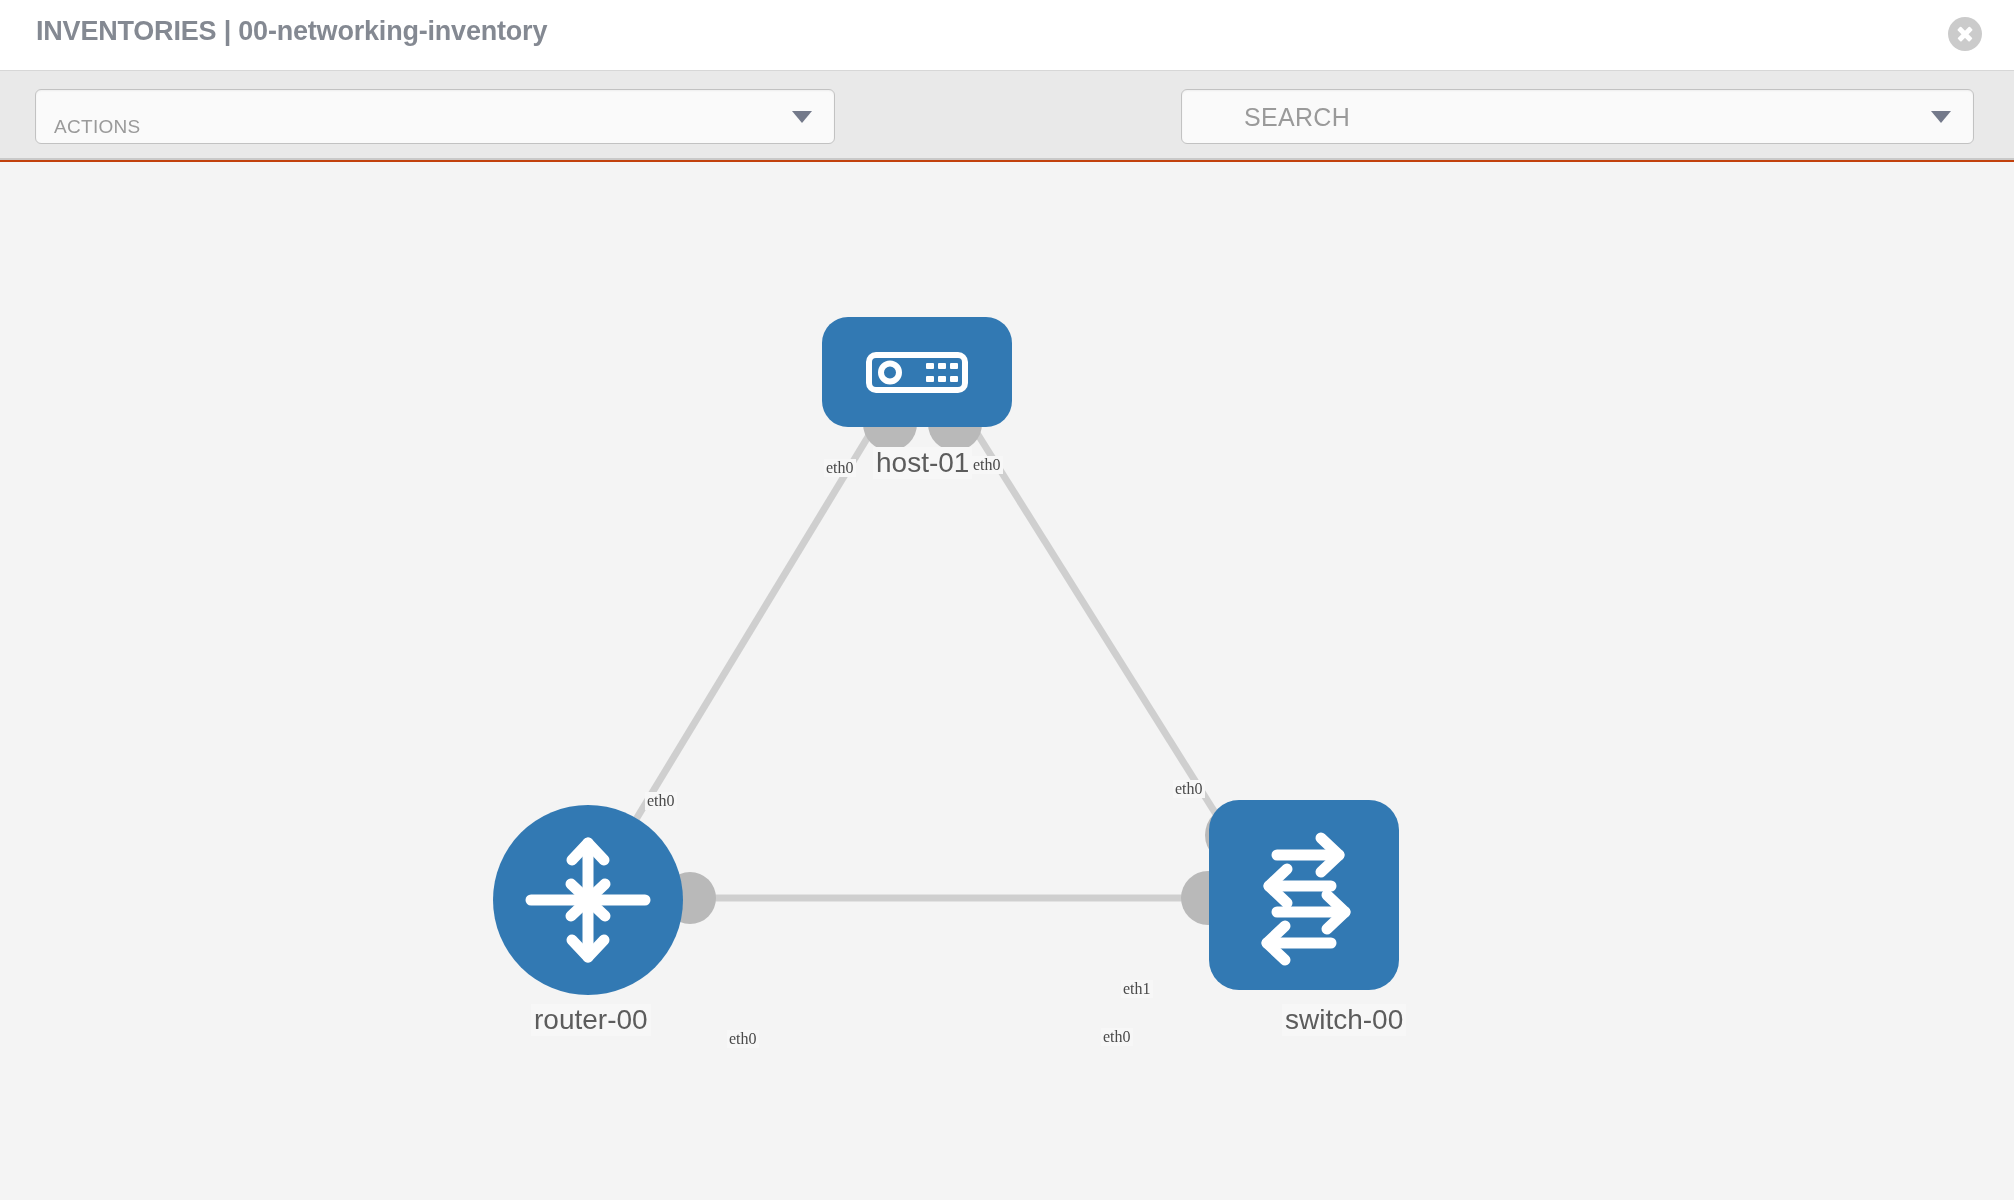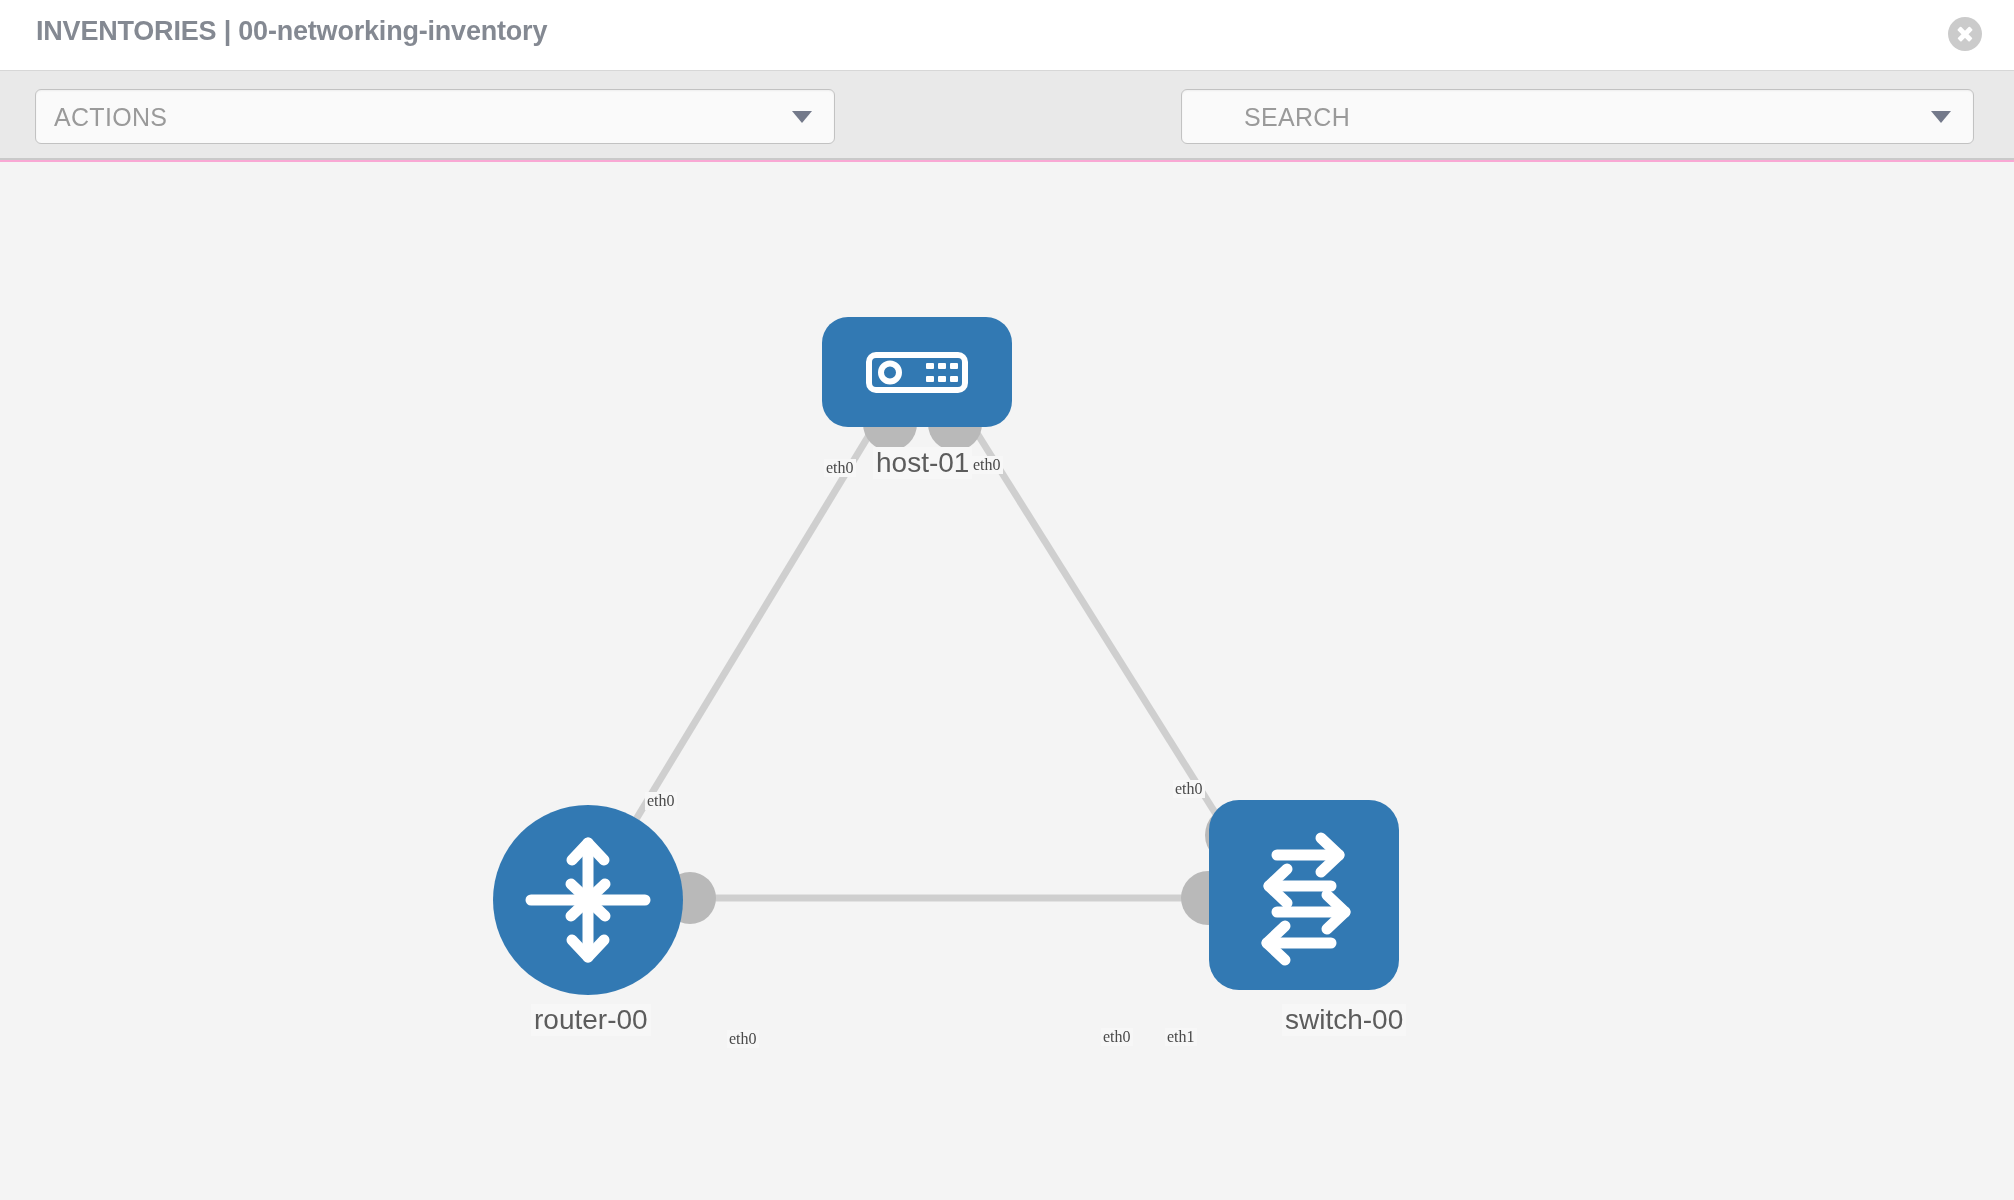--- a/index.html
+++ b/index.html
@@ -9,7 +9,7 @@
     font-family: "Liberation Sans", sans-serif;
     overflow: hidden;
   }
-  #app { position: relative; width: 2014px; height: 1200px; background: #f9a8d4; }
+  #app { position: relative; width: 2014px; height: 1200px; background: #c2410c; }
 
   
   .header {

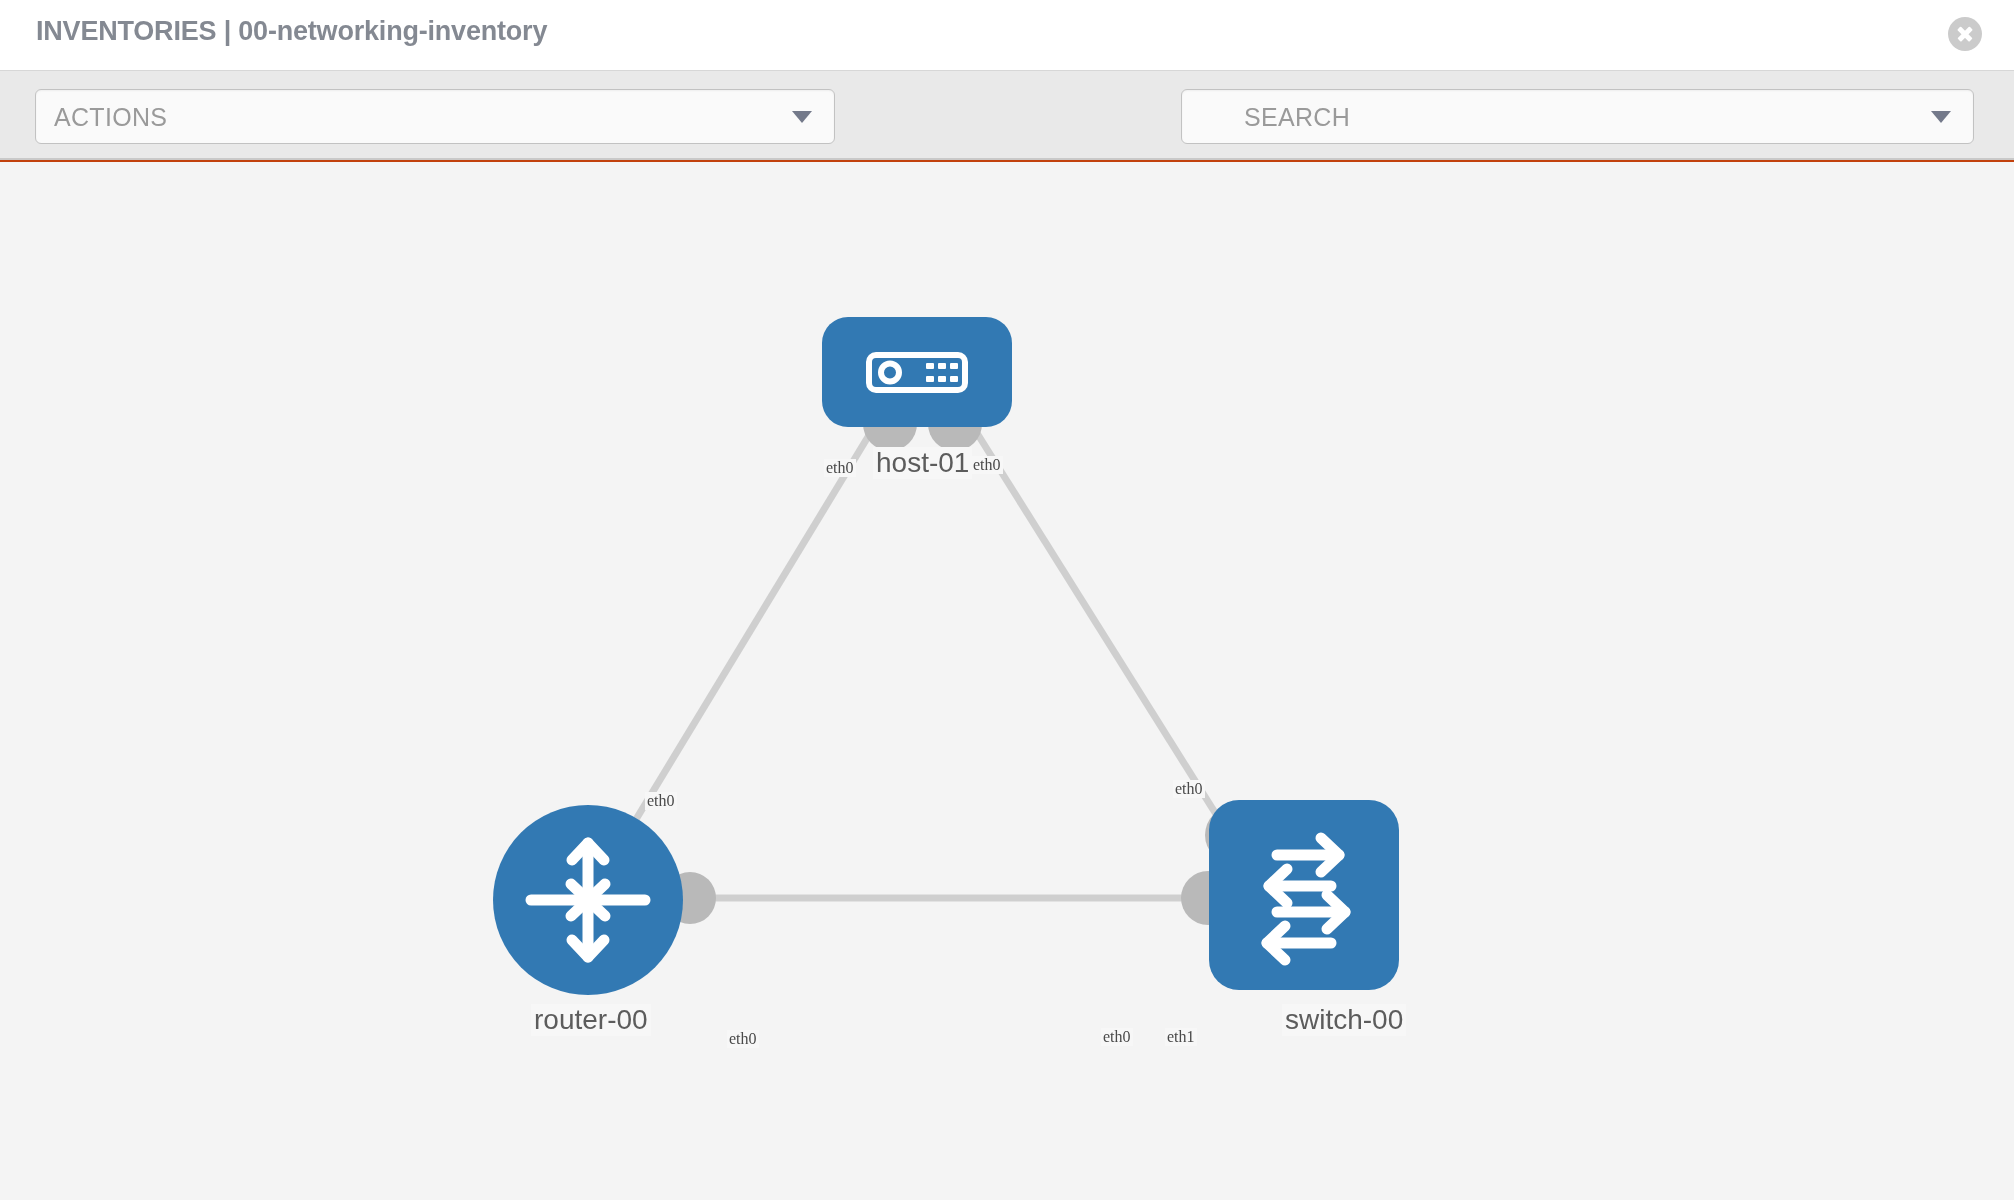--- a/index.html
+++ b/index.html
@@ -49,8 +49,8 @@
     cursor: pointer;
   }
   .actions-select .label {
-    position: absolute; left: 18px; top: 13px;
-    font-size: 25px; color: #9a9a9a; letter-spacing: .3px;
+    position: absolute; left: 18px; top: 26px;
+    font-size: 19px; color: #9a9a9a; letter-spacing: .3px;
   }
   .caret {
     position: absolute; right: 22px; top: 50%; transform: translateY(-50%);

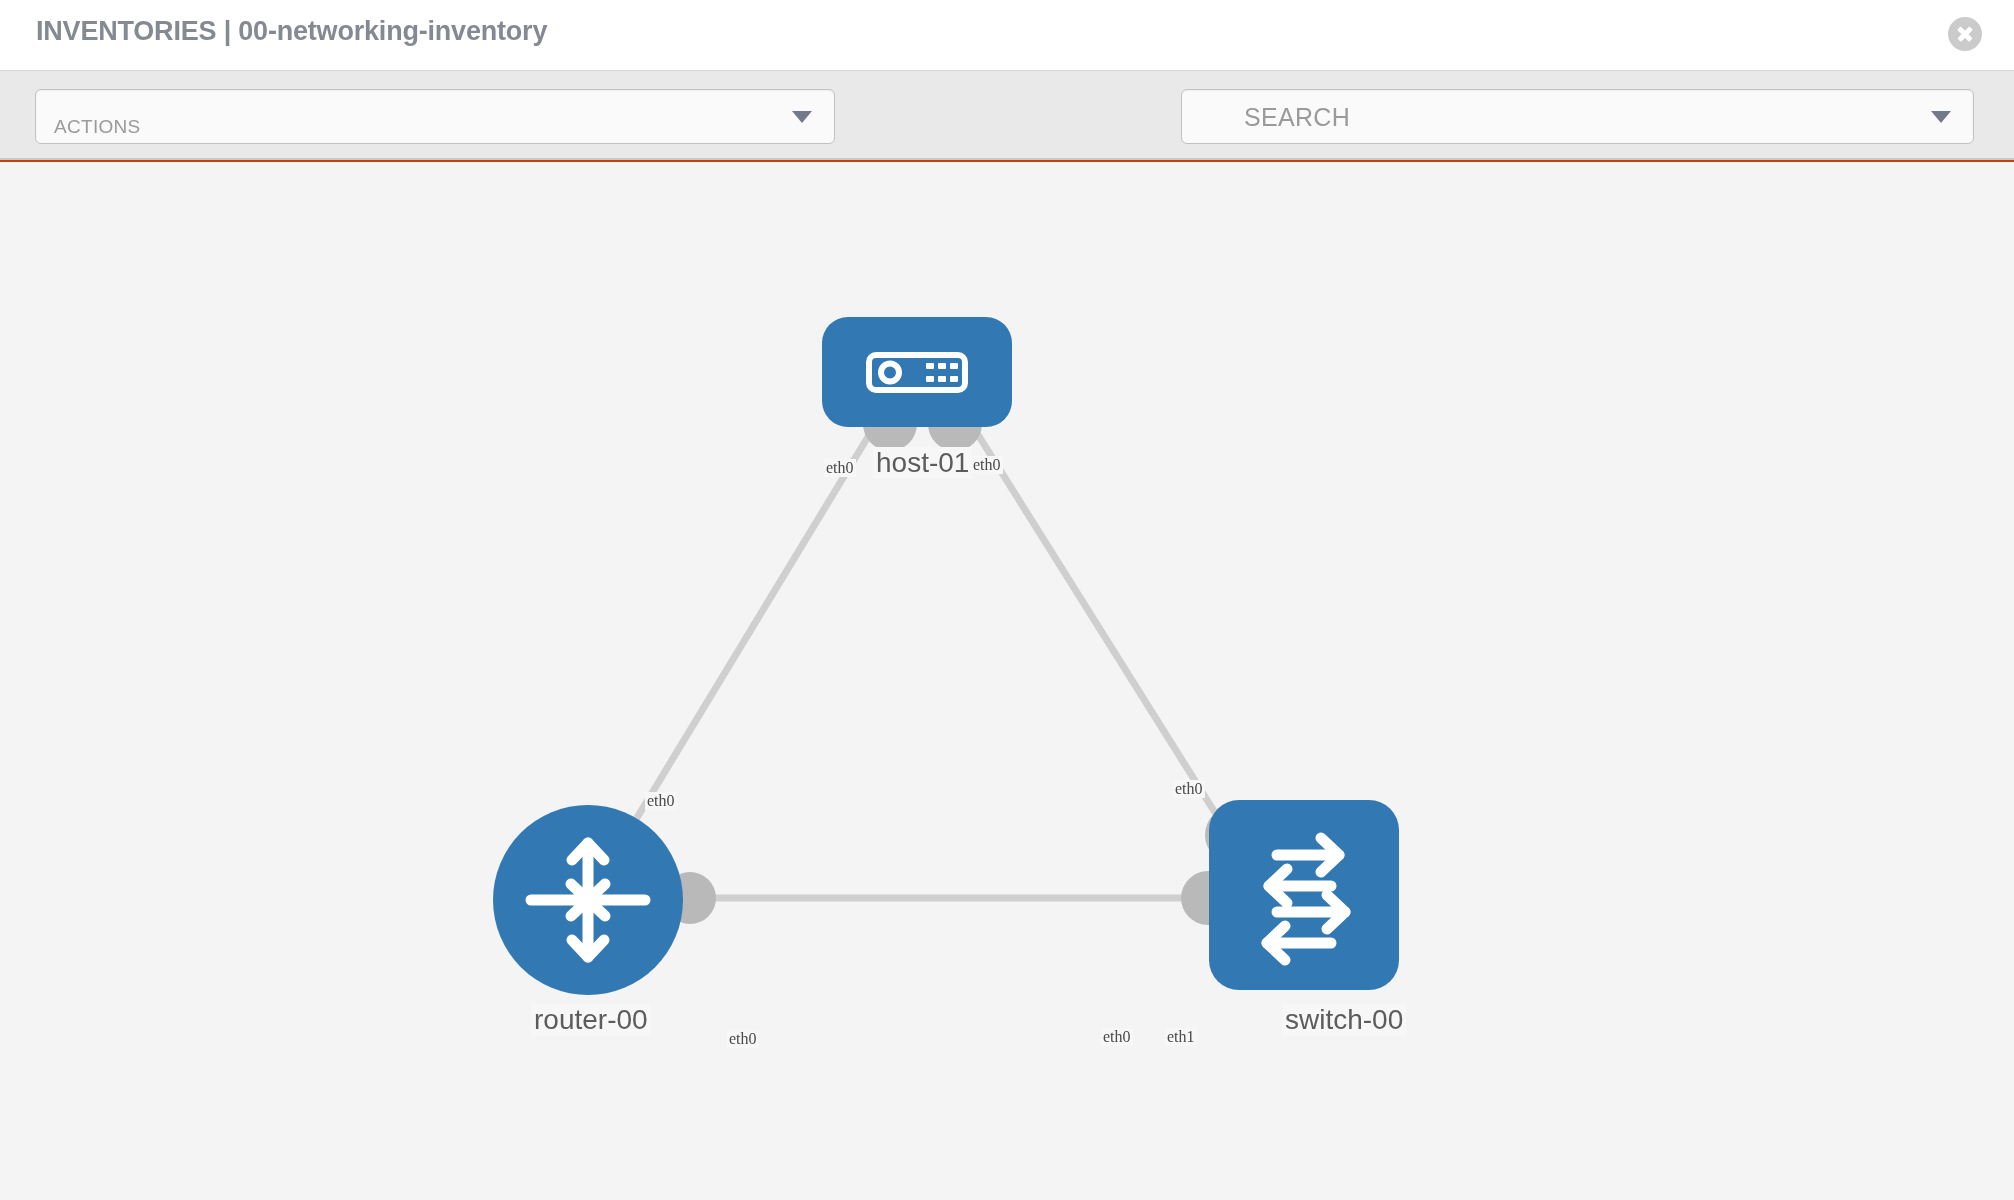--- a/index.html
+++ b/index.html
@@ -122,7 +122,7 @@
   #if-switch-up   { left: 1173px; top: 618px; }
   #if-router-r    { left: 727px; top: 868px; }
   #if-switch-l0   { left: 1101px; top: 866px; }
-  #if-switch-l1   { left: 1121px; top: 866px; margin-left: 44px; }
+  #if-switch-l1   { left: 1121px; top: 818px; }
 </style>
 </head>
 <body>

